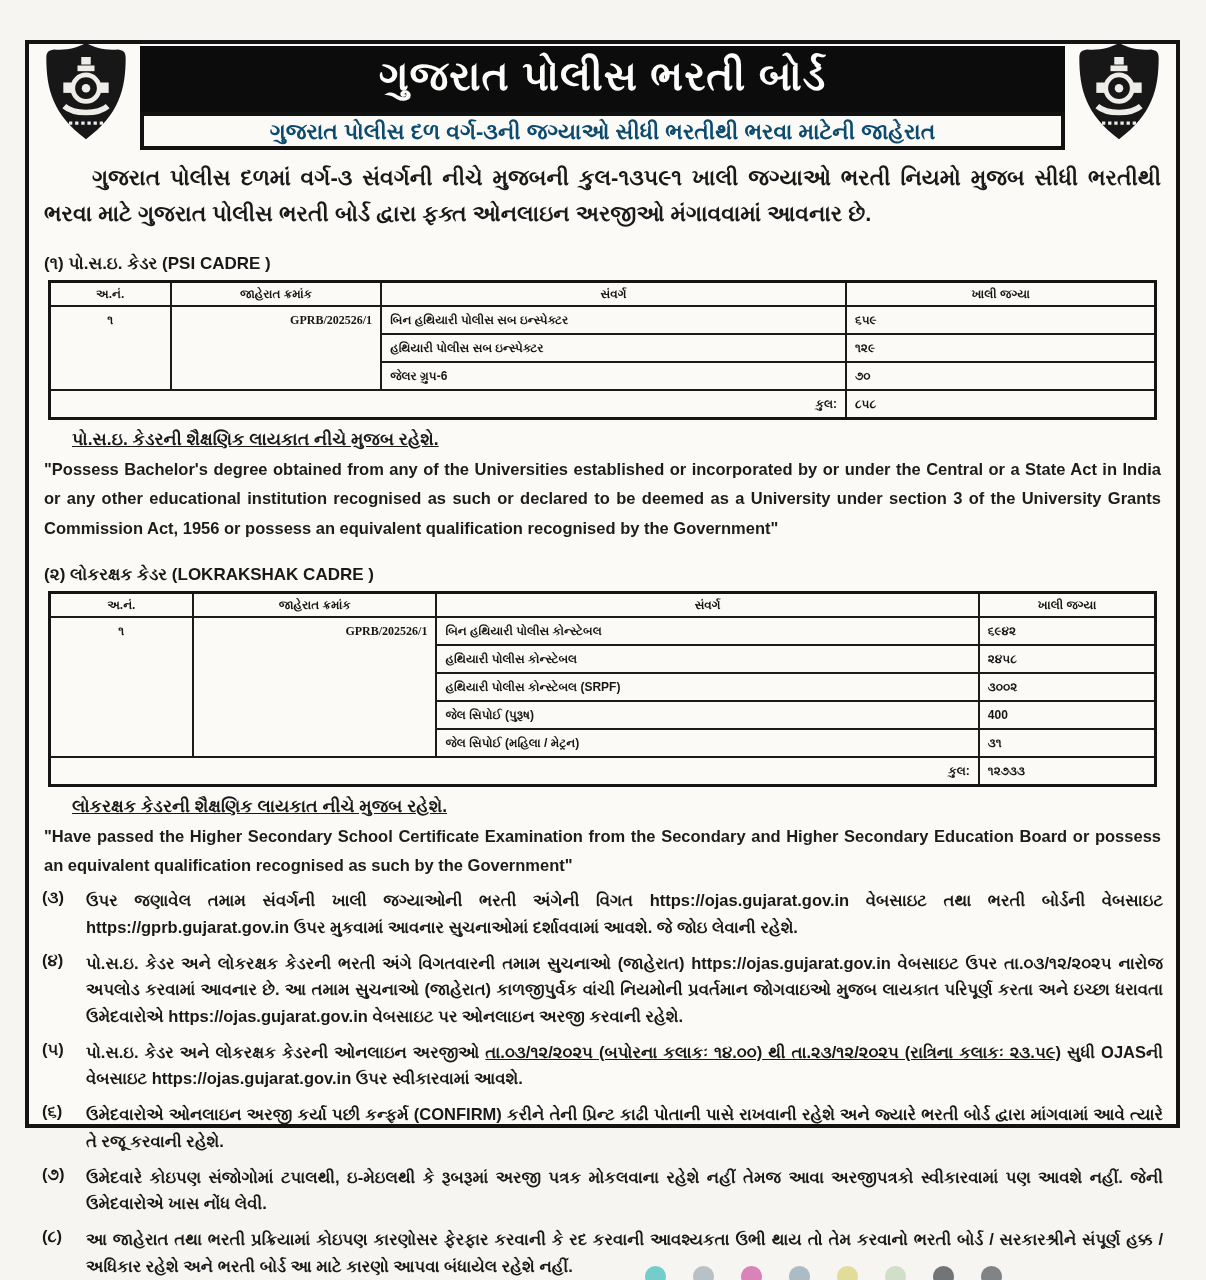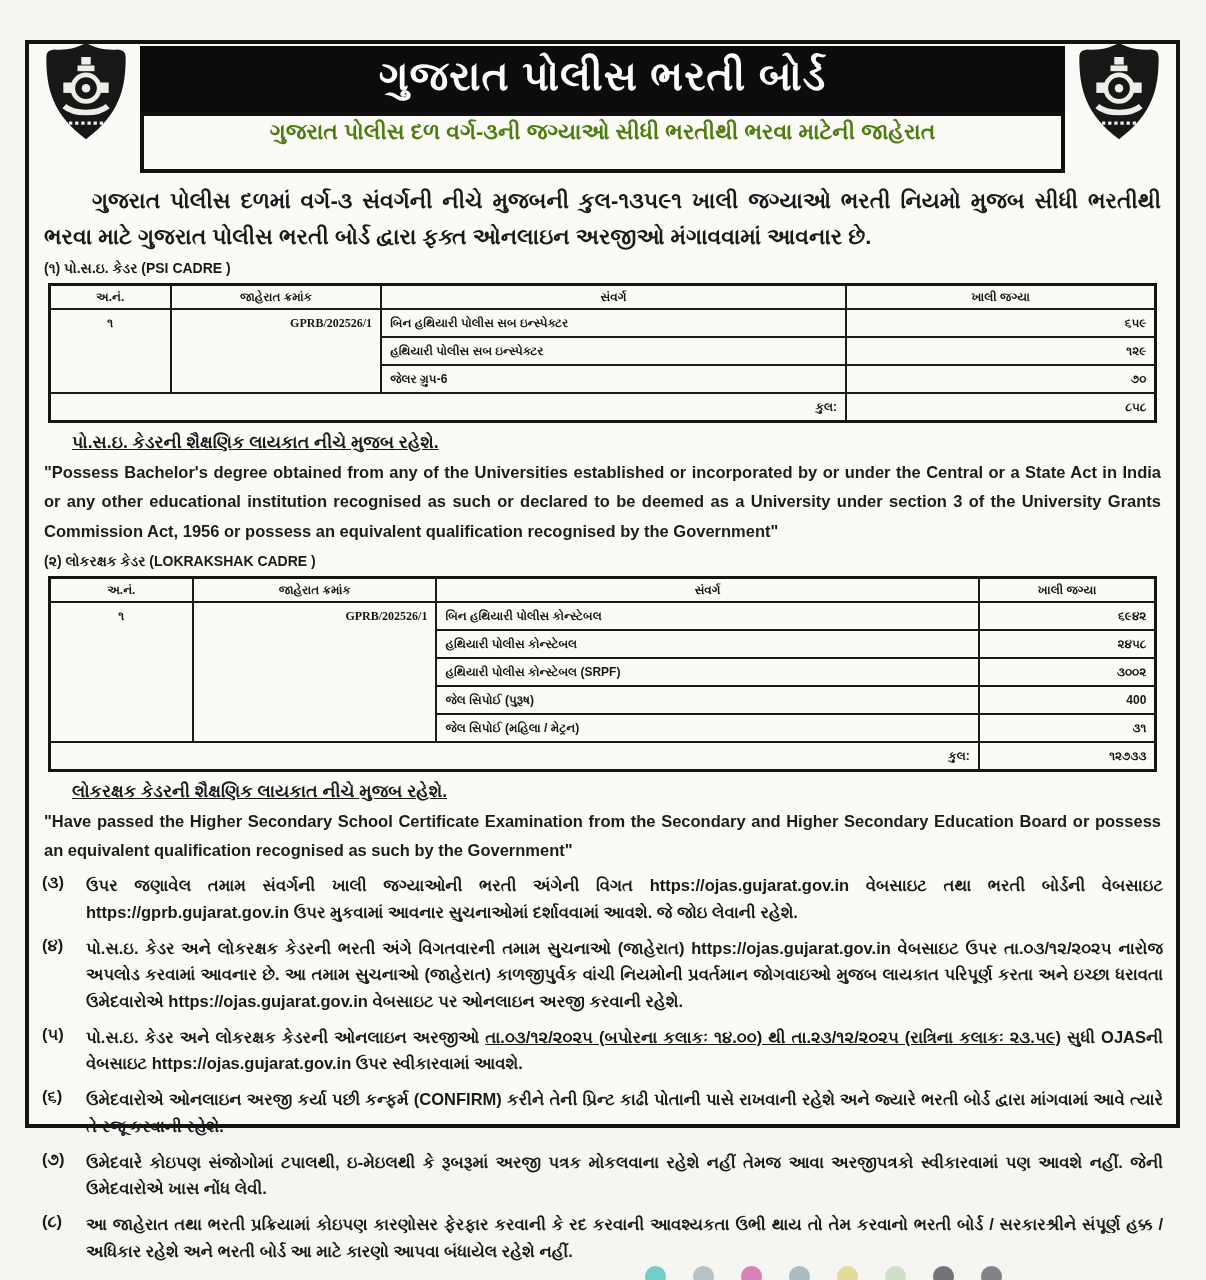--- a/index.html
+++ b/index.html
@@ -26,7 +26,7 @@
   .subtitle-bar{
     box-sizing:border-box;border:4px solid #121212;background:#fbfaf7;
     text-align:center;font-size:22px;font-weight:bold;
-    padding:3px 0 24px;color:#4d7c0f;
+    padding:3px 0 1px;color:#0c4a6e;
   }
   
   .intro{

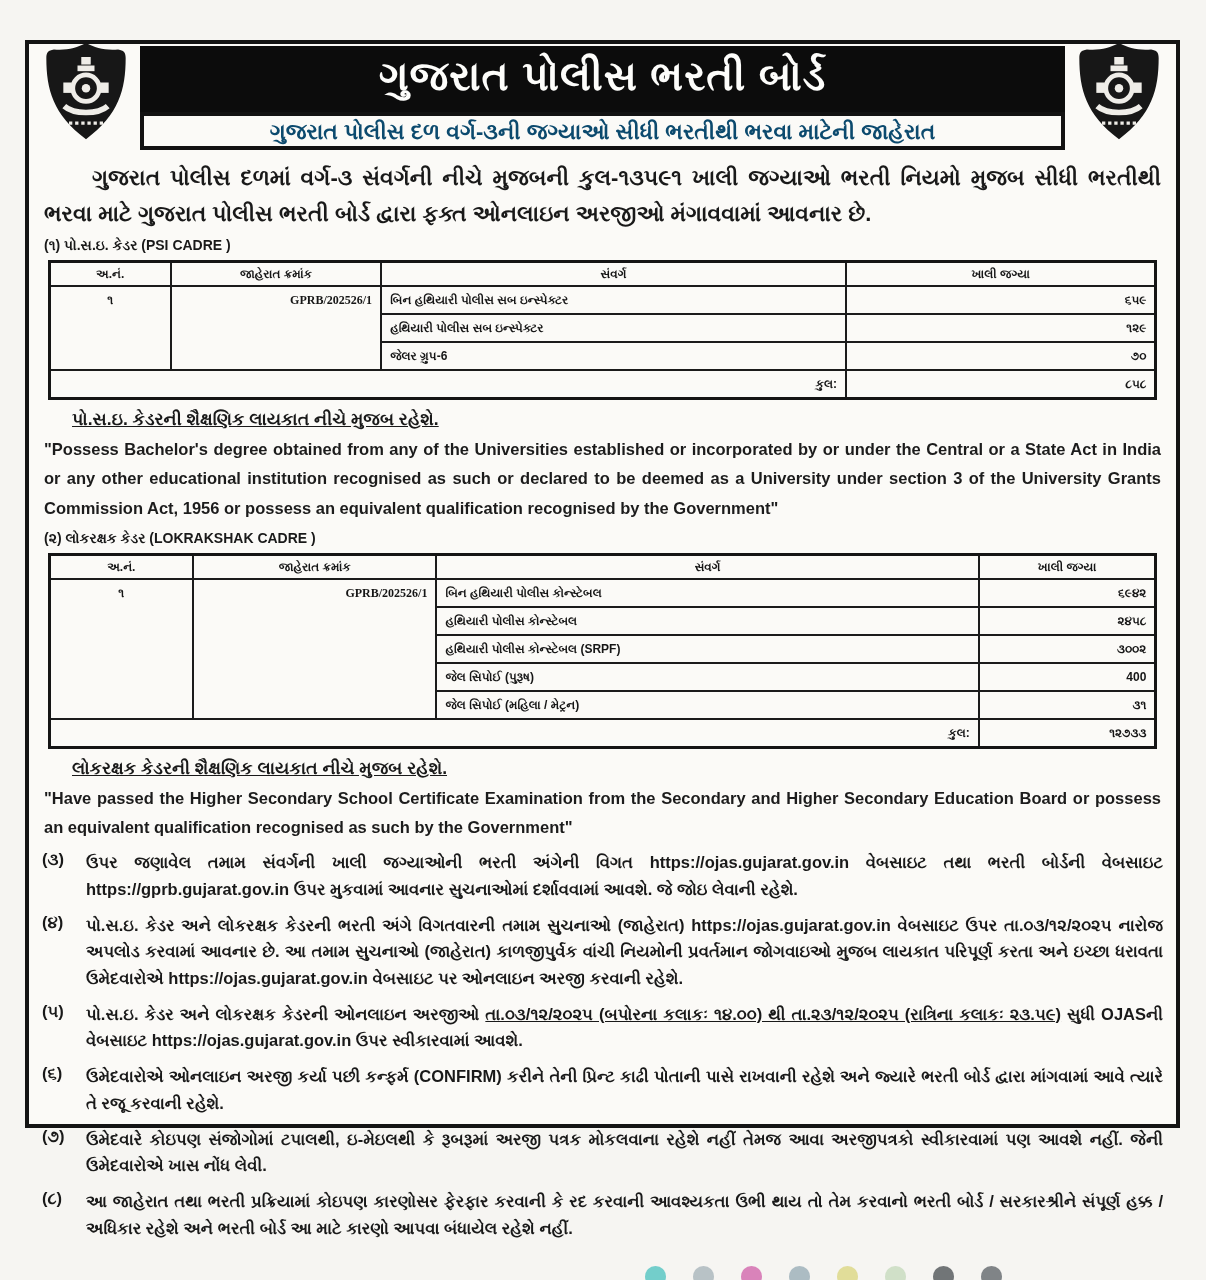--- a/index.html
+++ b/index.html
@@ -33,7 +33,7 @@
     font-size:22px;line-height:1.65;text-align:justify;font-weight:600;
     margin:10px 2px 4px;text-indent:48px;
   }
-  .cadre-label{font-size:14px;font-weight:bold;margin:4px 2px 6px;}
+  .cadre-label{font-size:17px;font-weight:bold;margin:21px 2px 6px;}
   
   table.vac{
     width:99%;margin:0 auto 6px;border-collapse:collapse;

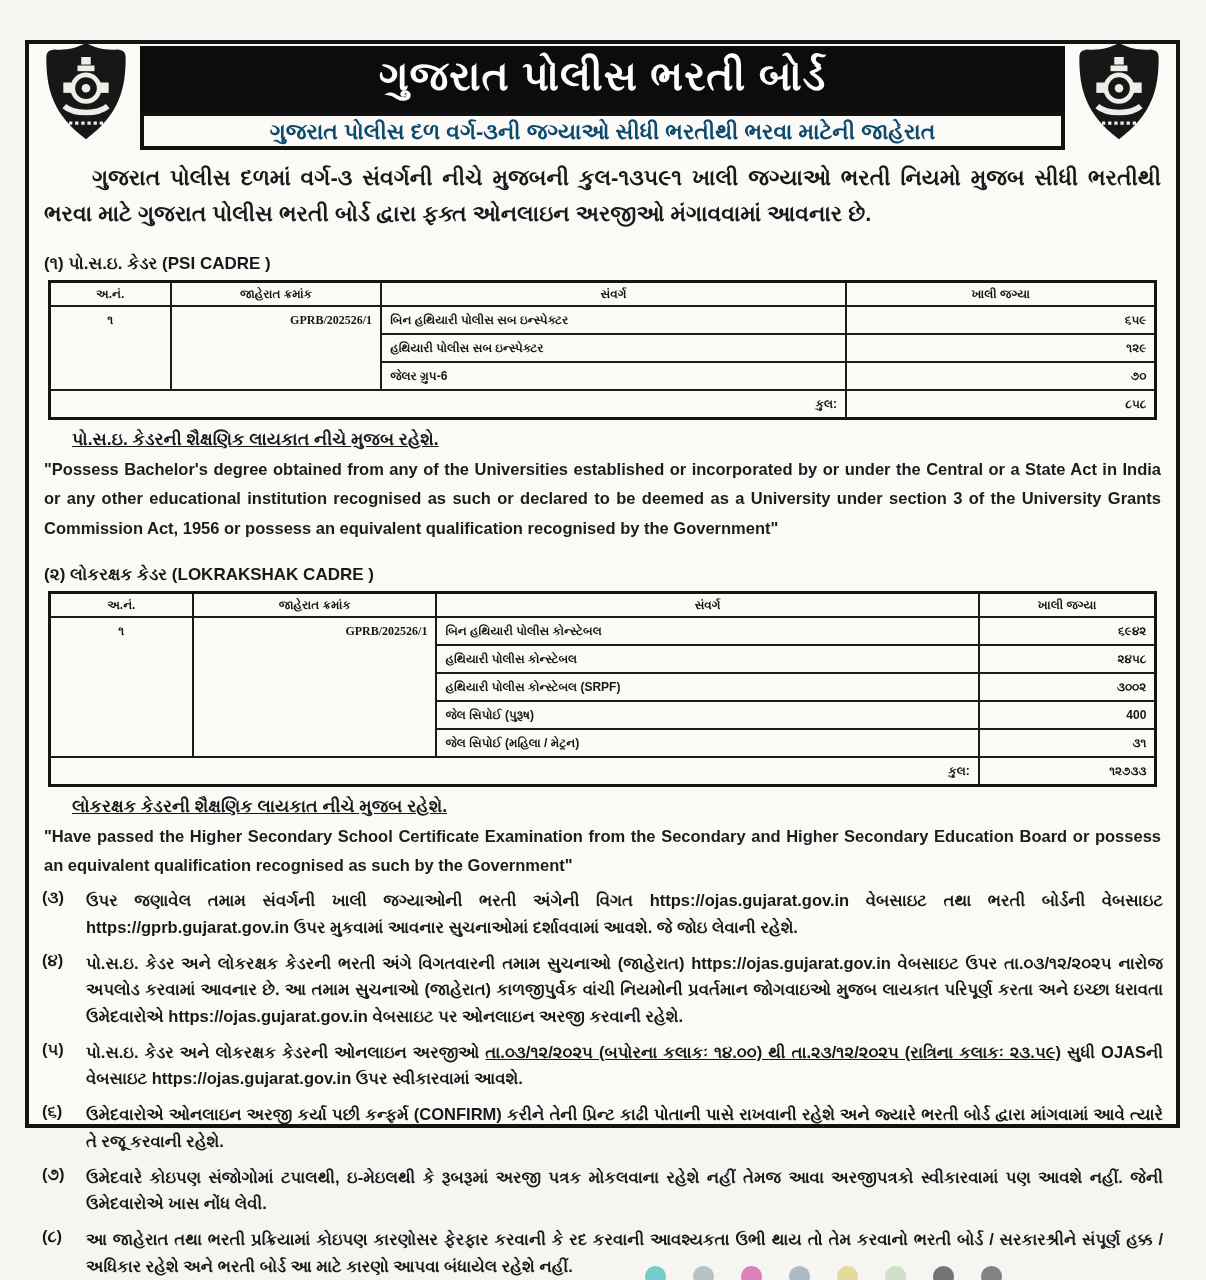--- a/index.html
+++ b/index.html
@@ -47,7 +47,7 @@
   td.cadre{font-weight:600;}
   td.adv{font-weight:bold;vertical-align:top;font-family:"Liberation Serif","DejaVu Serif",serif;text-align:right;}
   td.total-label{text-align:right;font-weight:bold;padding-right:14px;}
-  td.vacnum{text-align:right;font-weight:bold;}
+  td.vacnum{text-align:left;font-weight:bold;}
   
   .qual-head{
     font-size:17.5px;font-weight:bold;text-decoration:underline;

